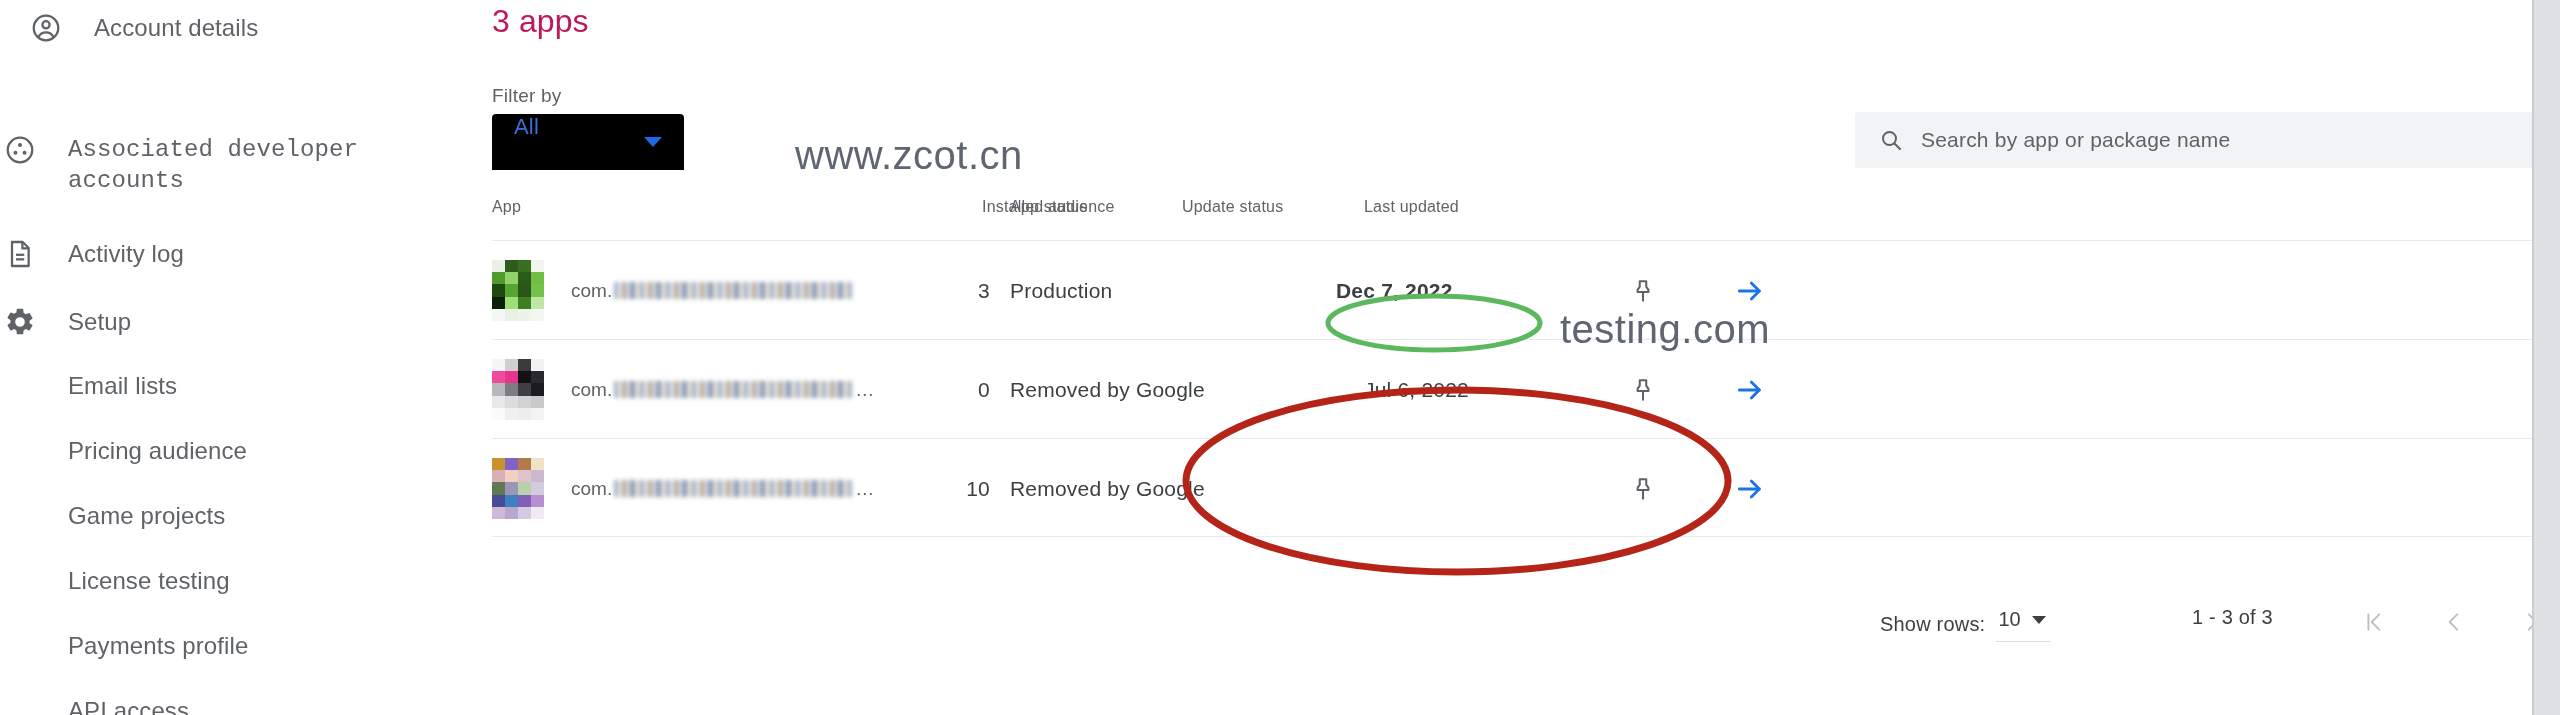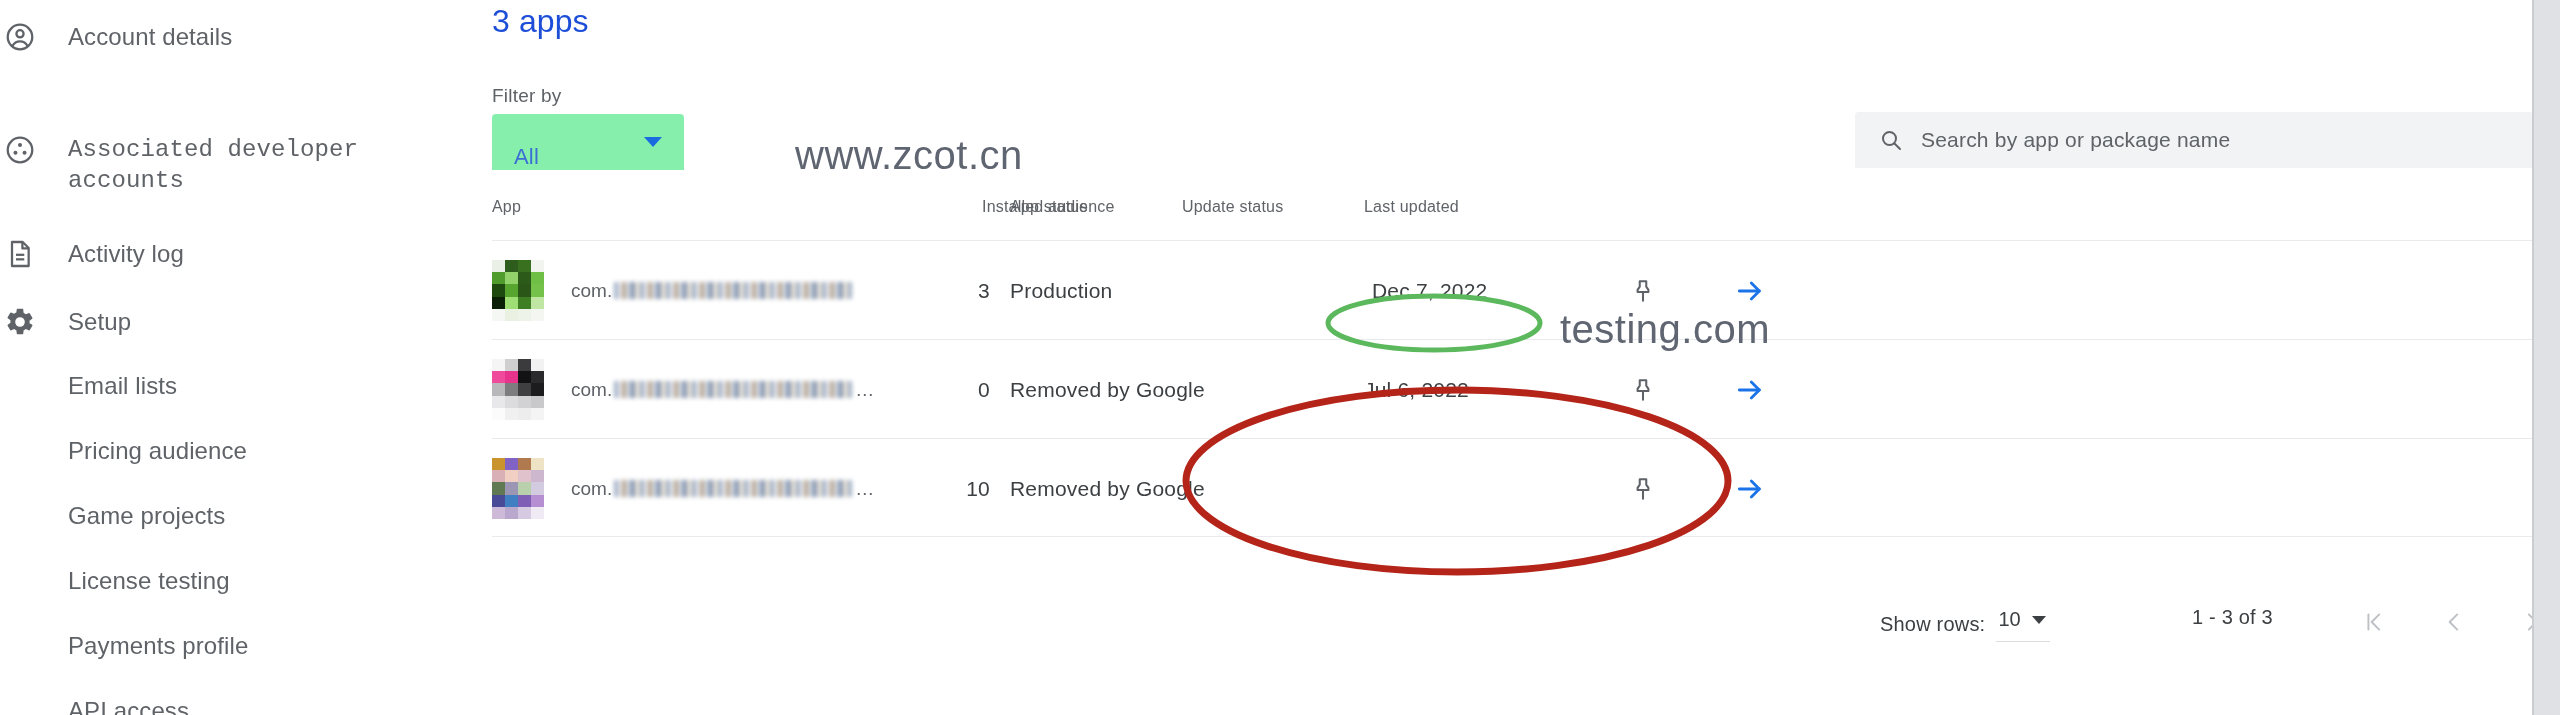--- a/index.html
+++ b/index.html
@@ -193,7 +193,7 @@
 <div id="root">
 
   <nav id="sidebar">
-      <div class="nav-item with-icon" style="top: 17px;">
+      <div class="nav-item with-icon" style="top: 8px; padding-left: 26px;">
         <span class="nav-icon">
           <svg width="32" height="32" viewBox="0 0 24 24" fill="none" stroke="currentColor" stroke-width="1.7" stroke-linecap="round" stroke-linejoin="round">
             <circle cx="12" cy="12" r="9.2"></circle>

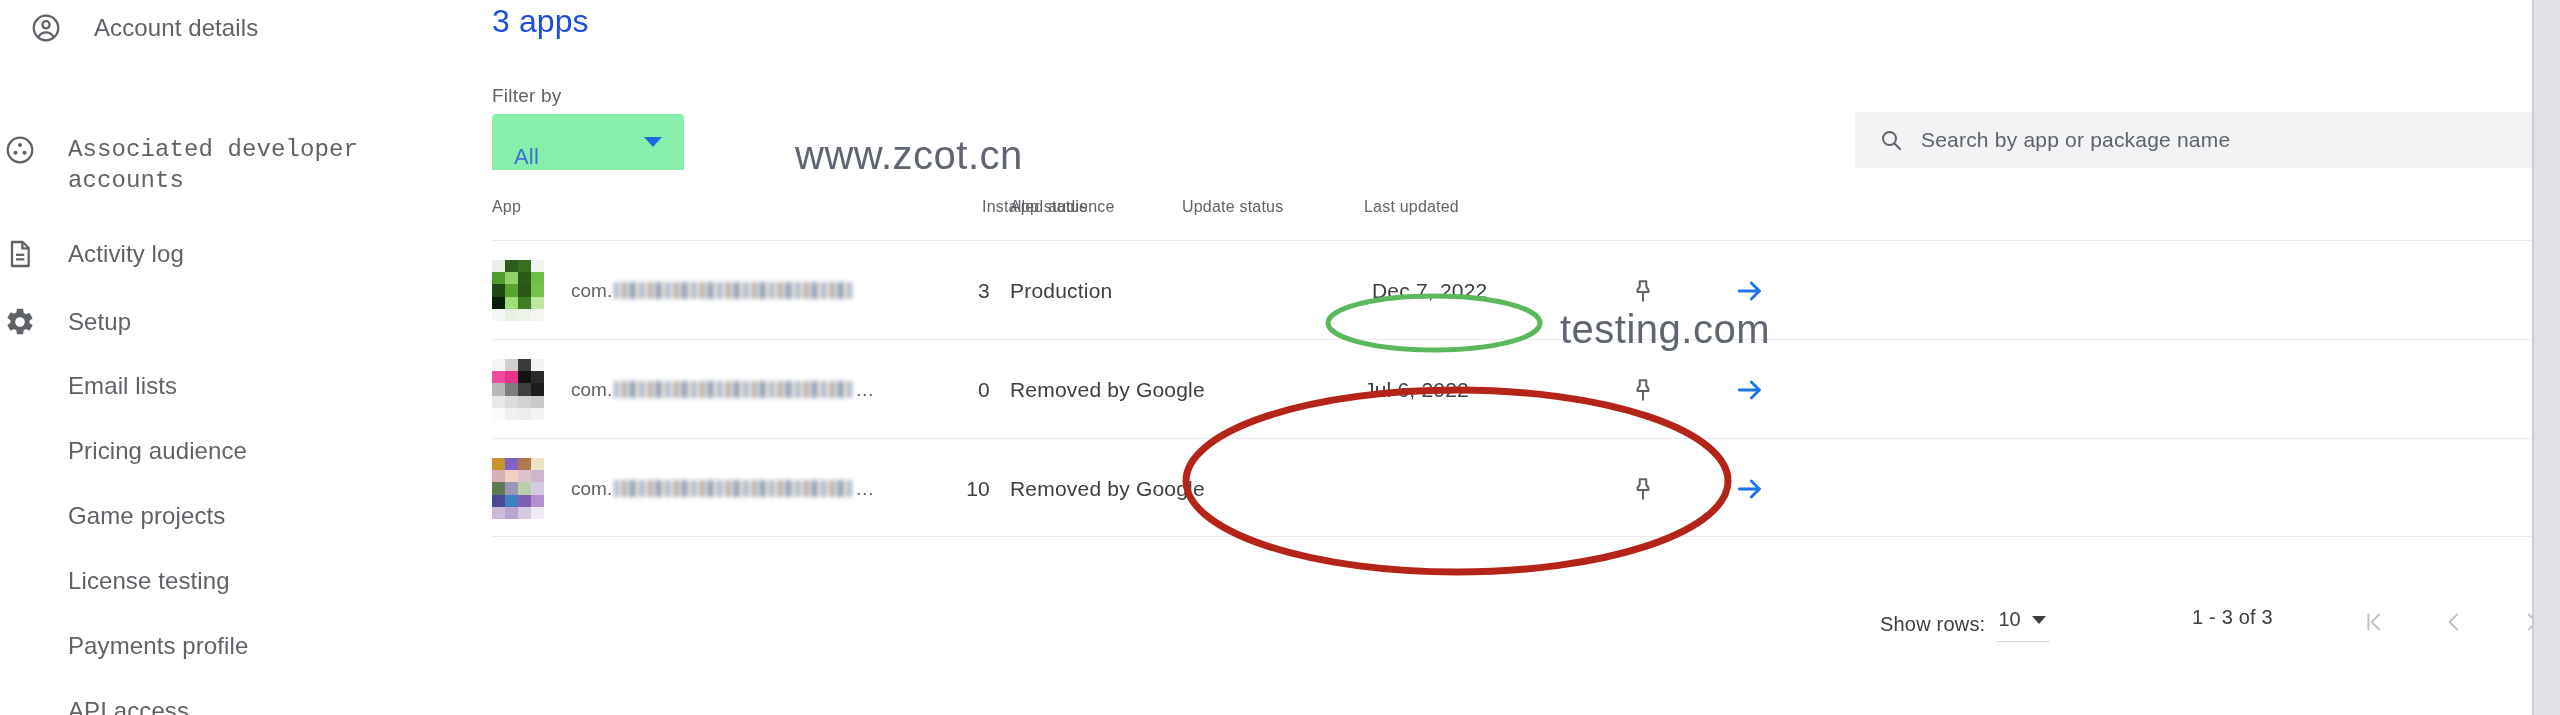--- a/index.html
+++ b/index.html
@@ -45,7 +45,7 @@
 
   #page-title {
     position: absolute; left: 22px; top: 3px;
-    font-size: 32px; color: #1d4ed8; font-weight: 400;
+    font-size: 32px; color: #be185d; font-weight: 400;
     letter-spacing: .1px;
   }
 

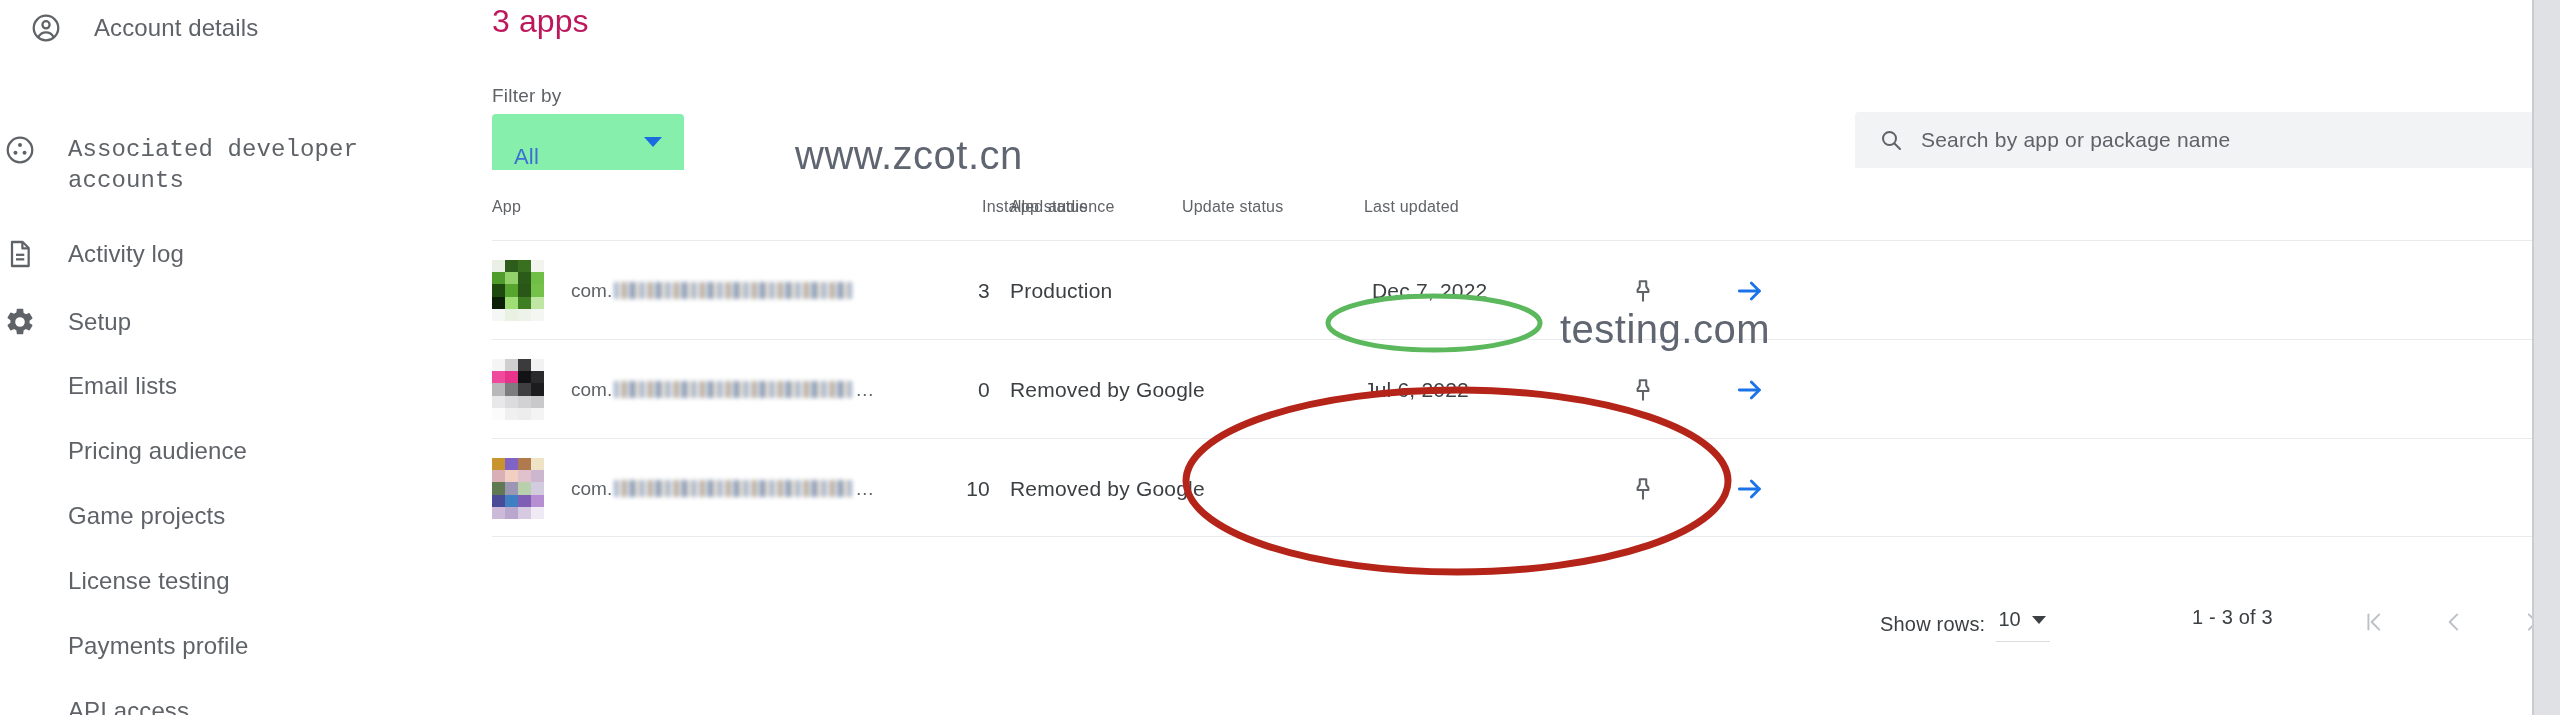--- a/index.html
+++ b/index.html
@@ -56,9 +56,9 @@
   #filter-select {
     position: absolute; left: 22px; top: 114px;
     width: 192px; height: 56px;
-    background: #86efac;
+    background: #000000;
     border-radius: 4px 4px 0 0;
-    display: flex; align-items: flex-end;
+    display: flex; align-items: flex-start;
     cursor: pointer;
   }
   #filter-select .fs-value {

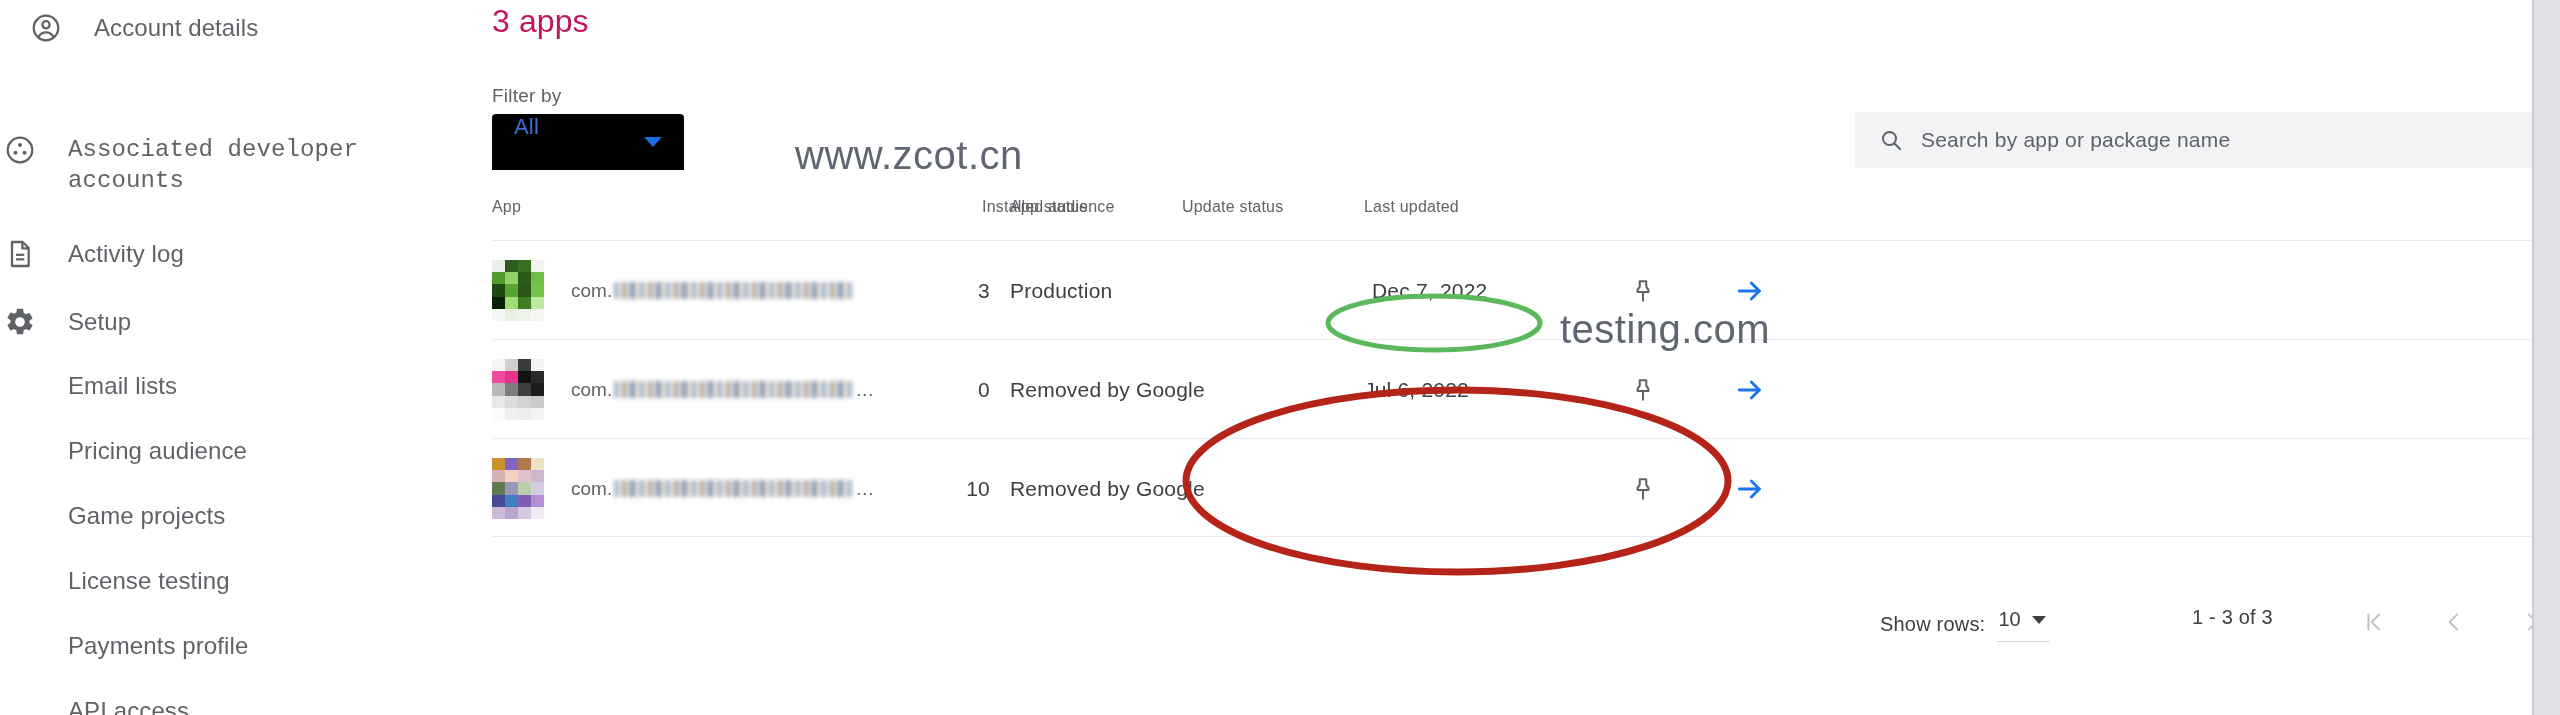--- a/index.html
+++ b/index.html
@@ -317,7 +317,7 @@
             <div class="cell num" style="left: 380px; width: 118px;">3</div>
             <div class="cell" style="left: 518px;">Production</div>
             <div class="cell" style="left: 690px;"></div>
-            <div class="cell" style="left: 880px;">Dec 7, 2022</div>
+            <div class="cell" style="left: 844px; font-weight: bold;">Dec 7, 2022</div>
             <div class="icon-btn" style="left: 1128px;">
               <svg width="26" height="26" viewBox="0 0 24 24" fill="none" stroke="#5f6368" stroke-width="1.9" stroke-linejoin="round">
                 <path d="M9 3h6v5l2 3v2H7v-2l2-3z"></path>

